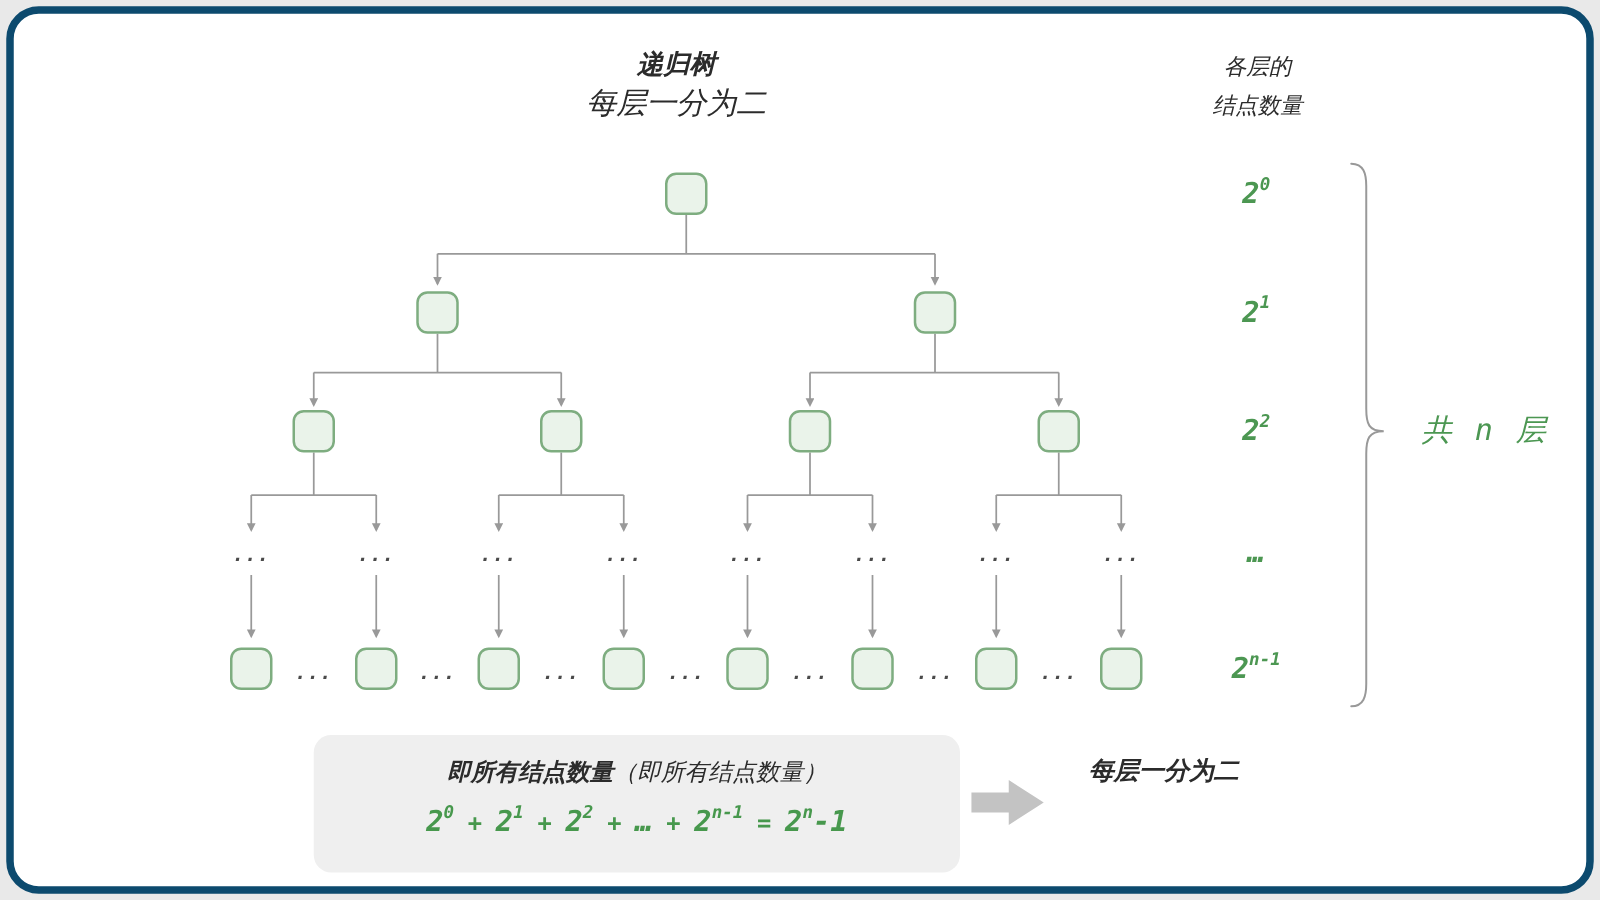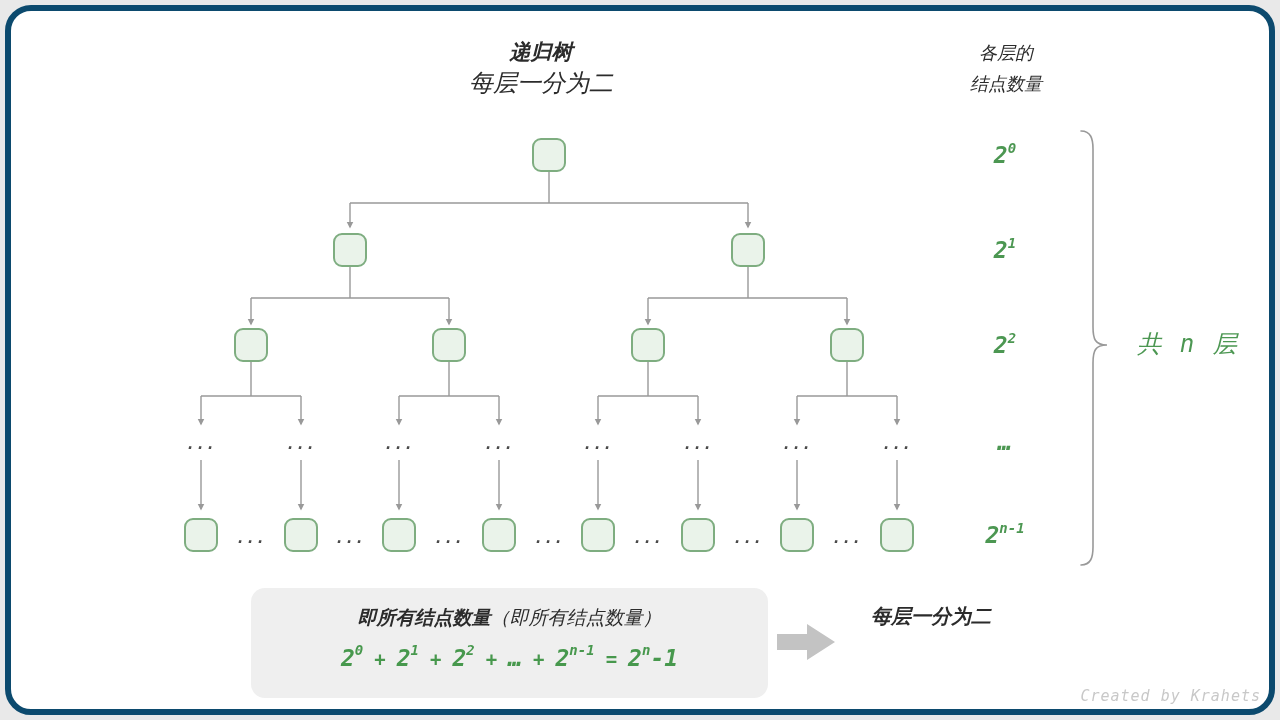--- a/index.html
+++ b/index.html
@@ -238,7 +238,6 @@
     <div class="cx-title">每层一分为二</div>
   </div>
 
-  <div class="watermark">Created by Krahets</div>
 
 </div>
 

